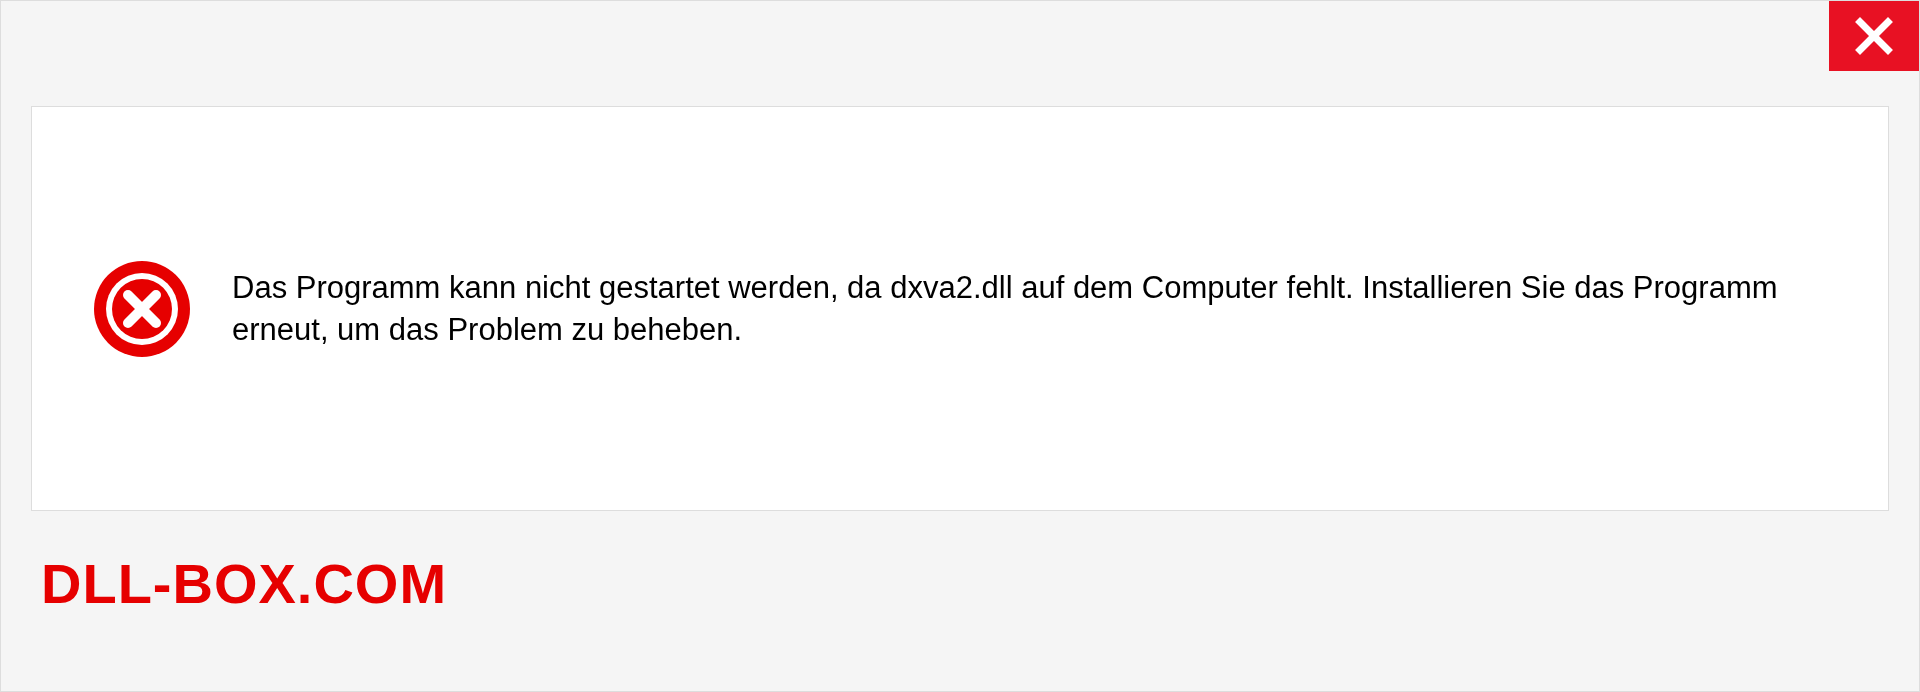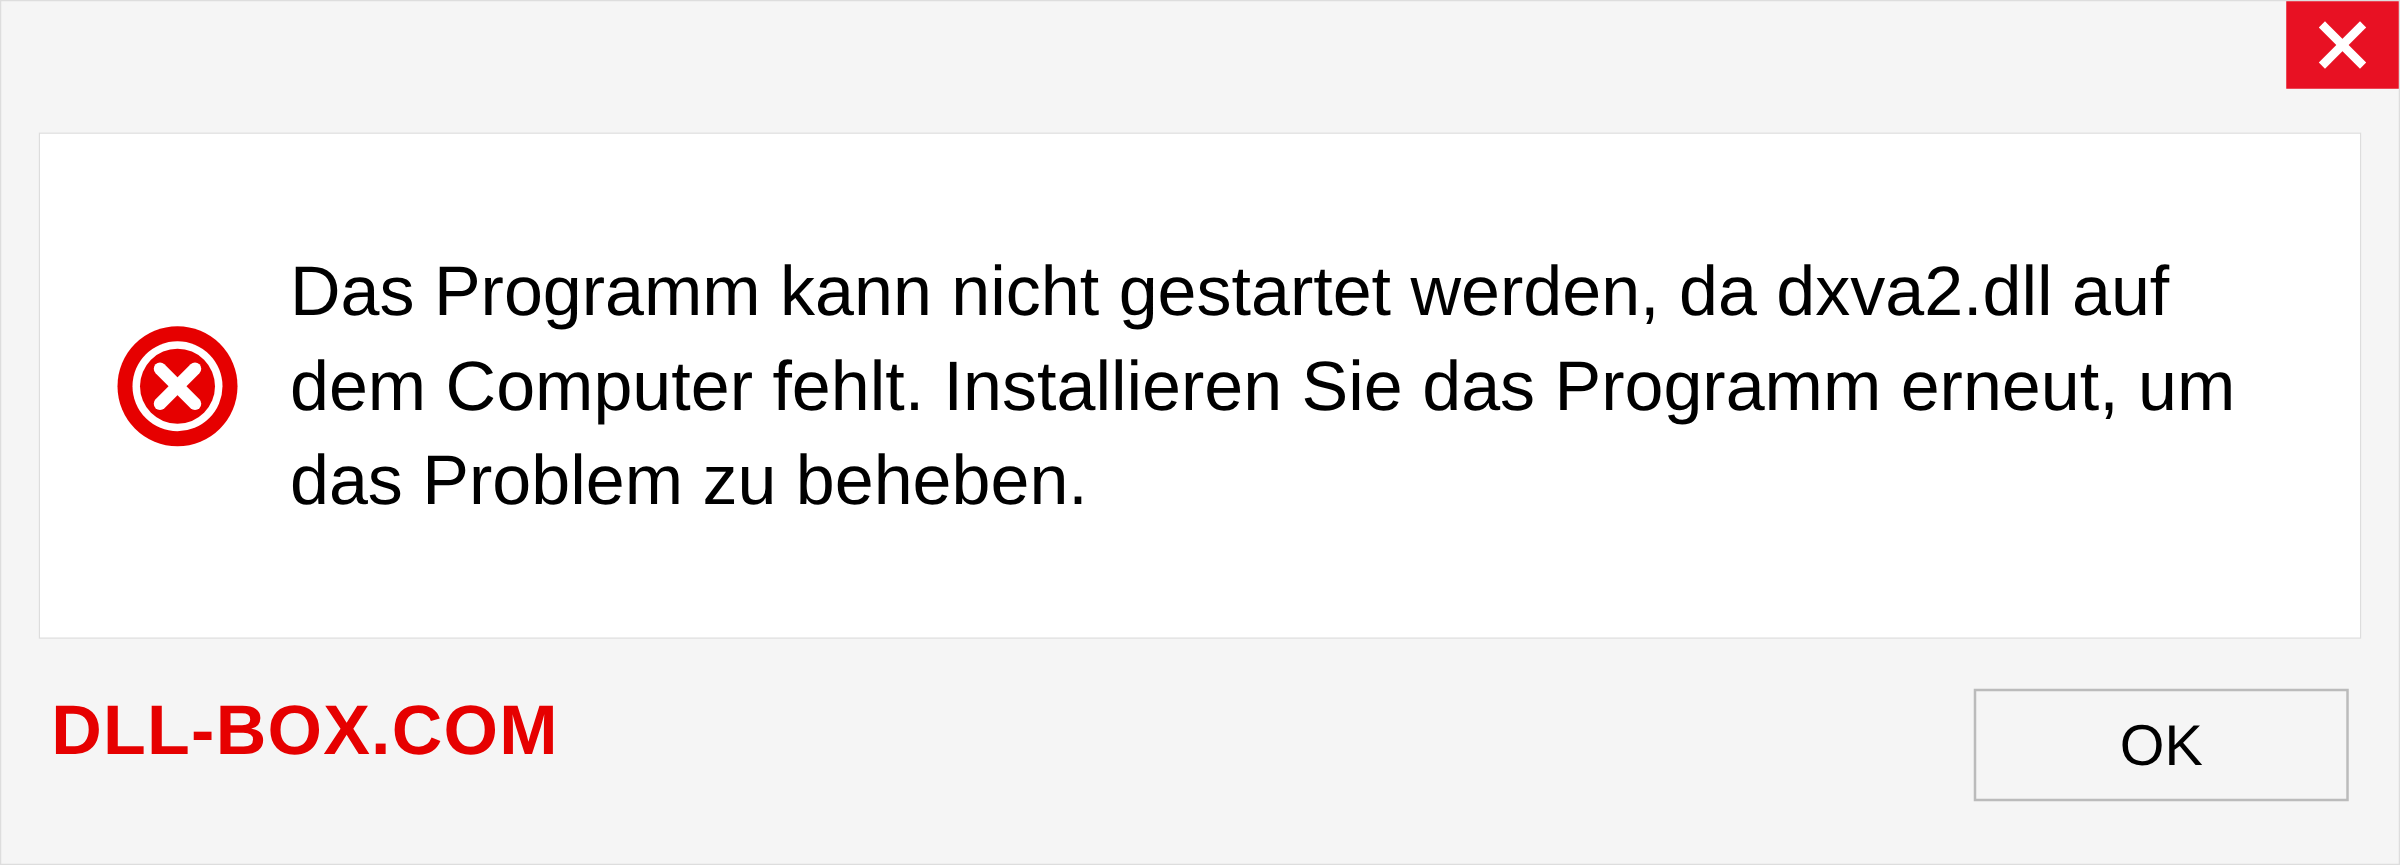--- a/index.html
+++ b/index.html
@@ -72,7 +72,7 @@
       height: 100px;
     }
     .message {
-      font-size: 56px;
+      font-size: 31px;
       line-height: 1.35;
       color: #000;
       flex: 1;

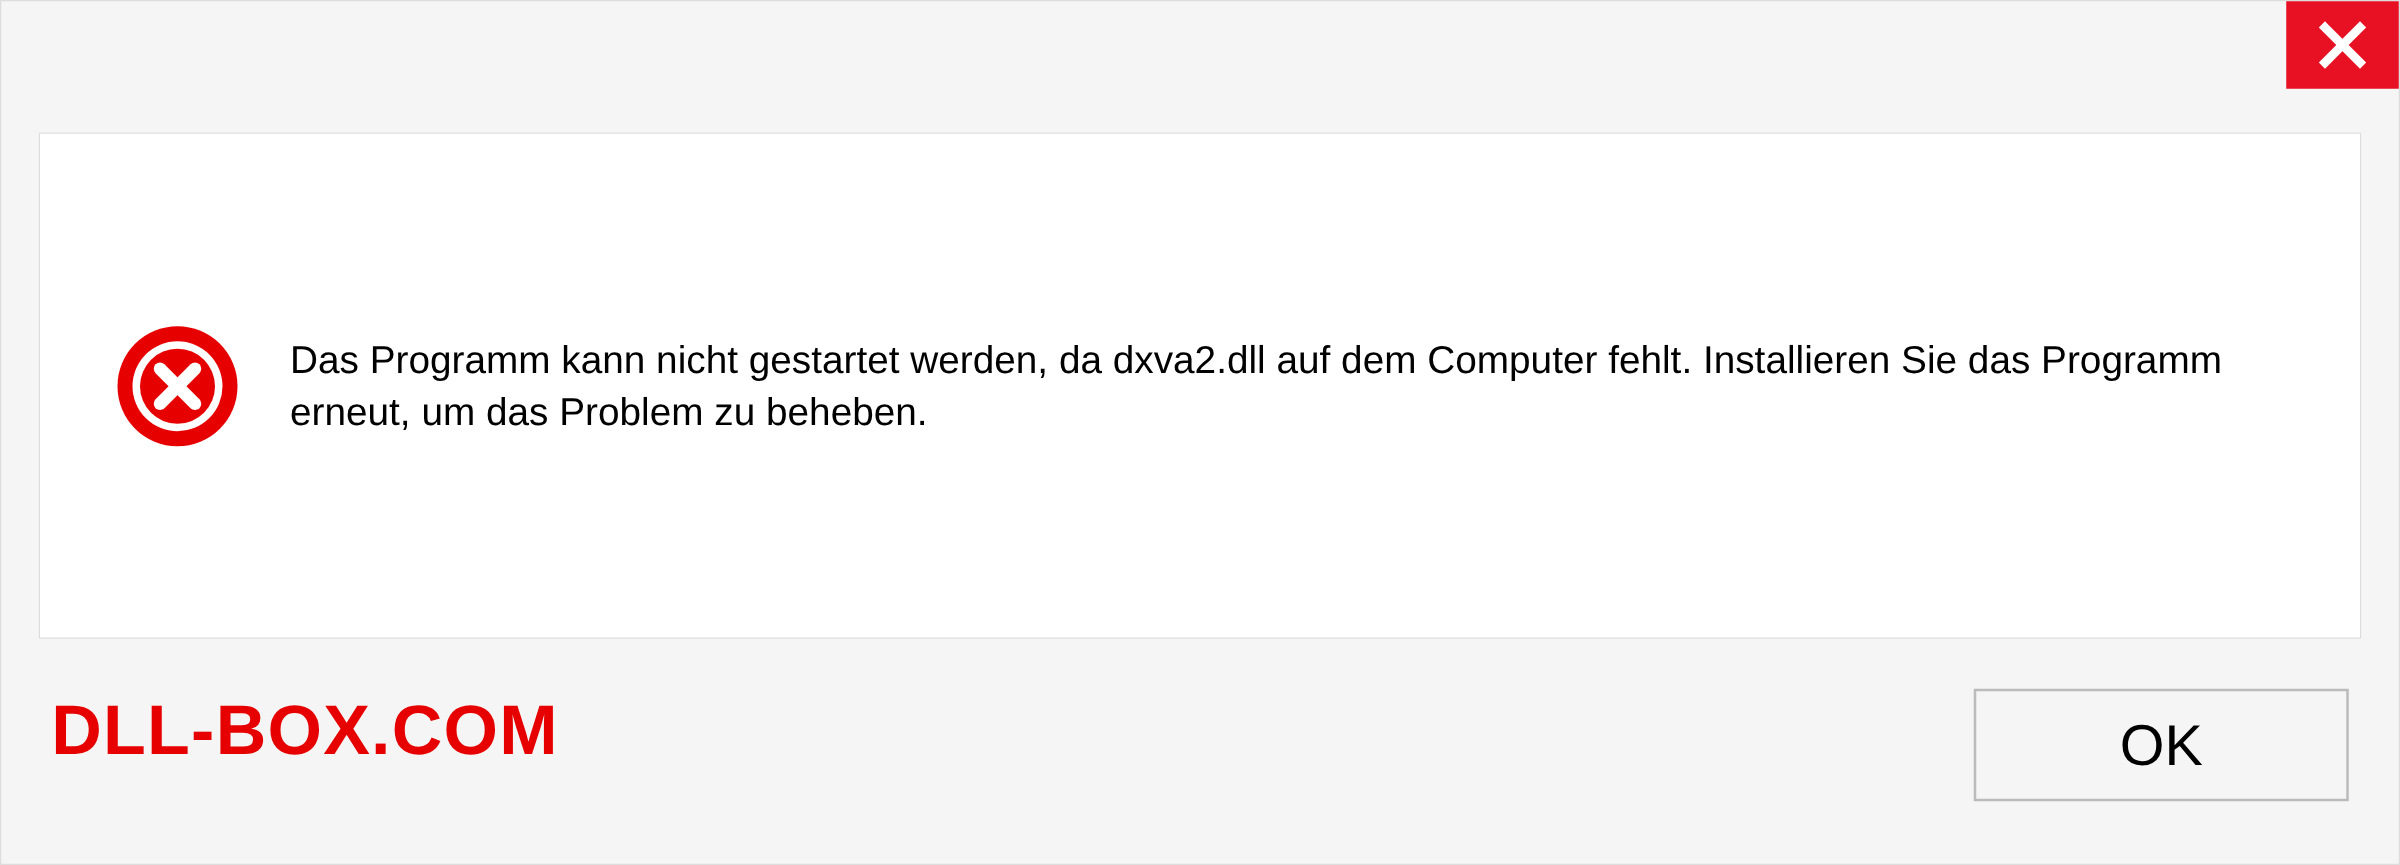--- a/index.html
+++ b/index.html
@@ -133,7 +133,6 @@
 
   <div class="footer">
     <div class="watermark">DLL-BOX.COM</div>
-    <button class="ok-button">OK</button>
   </div>
 </div>
 

